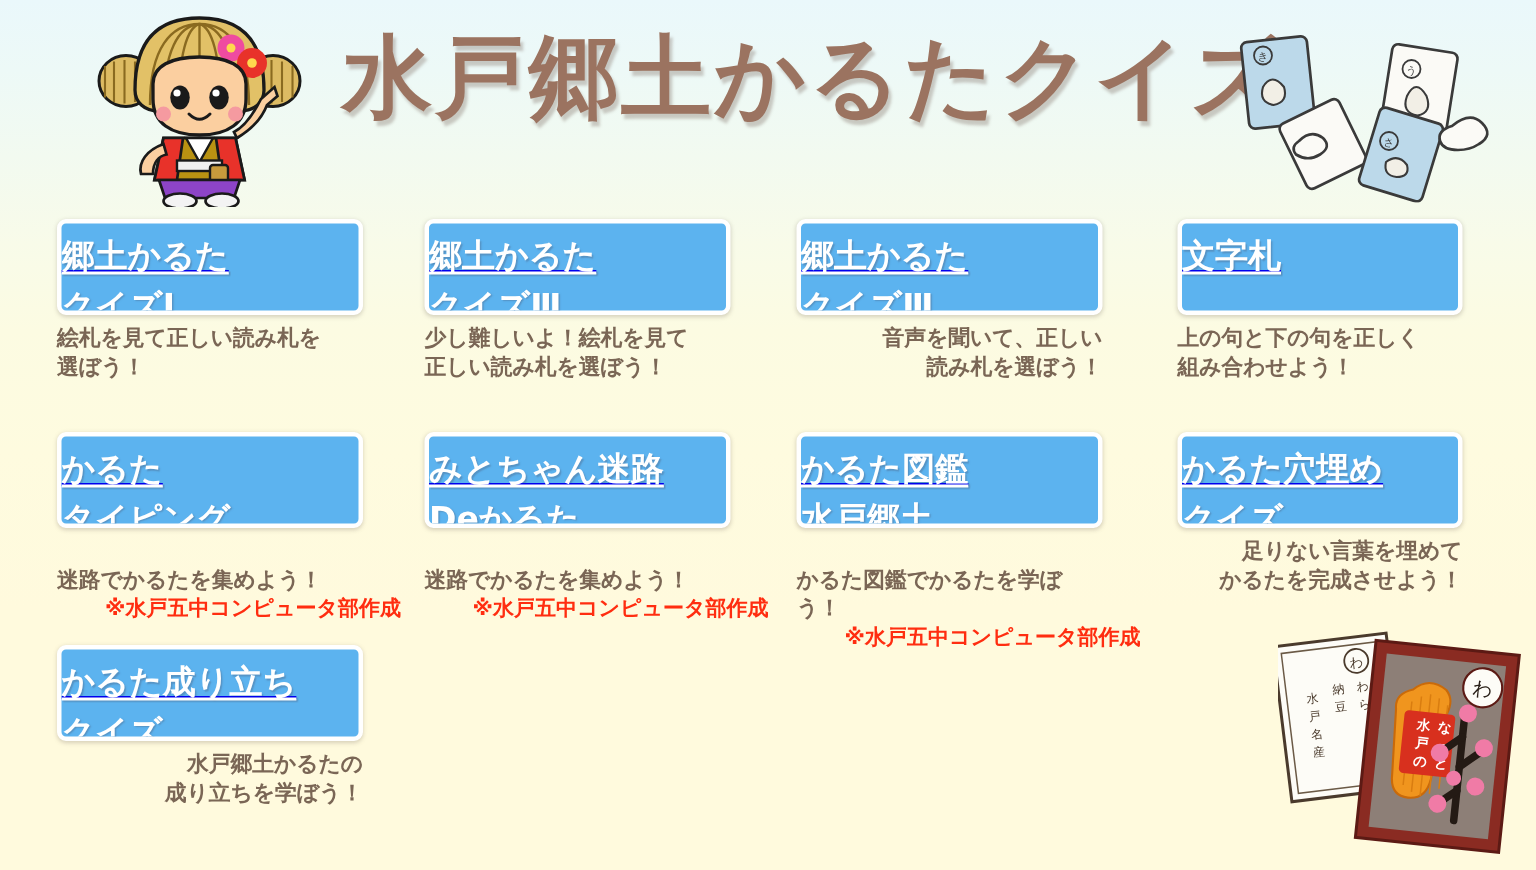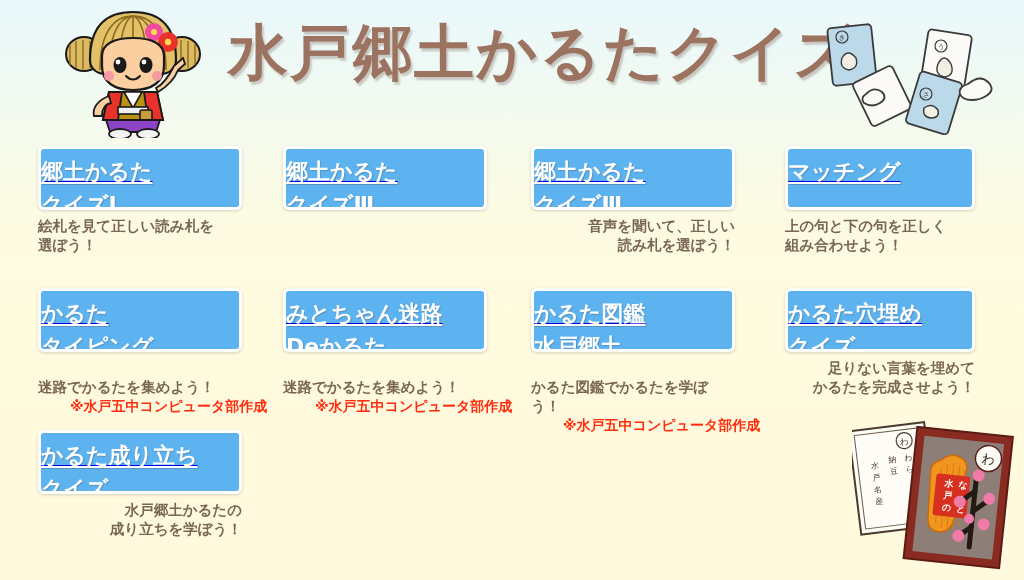--- a/index.html
+++ b/index.html
@@ -256,6 +256,7 @@
 
   <div class="cell" style="left:785px; top:146px; width:190px;">
     <a class="btn" href="#">
+      <span class="btn-line">文字札</span>
       <span class="btn-line">マッチング</span>
     </a>
     <div class="caption leftish">上の句と下の句を正しく

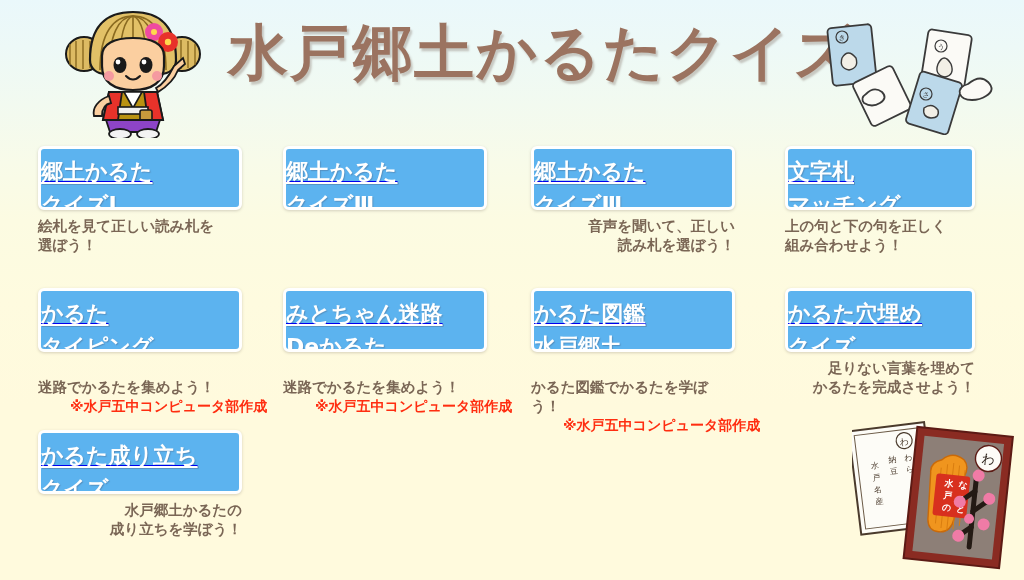--- a/index.html
+++ b/index.html
@@ -257,7 +257,6 @@
   <div class="cell" style="left:785px; top:146px; width:190px;">
     <a class="btn" href="#">
       <span class="btn-line">文字札</span>
-      <span class="btn-line">マッチング</span>
     </a>
     <div class="caption leftish">上の句と下の句を正しく
 組み合わせよう！</div>

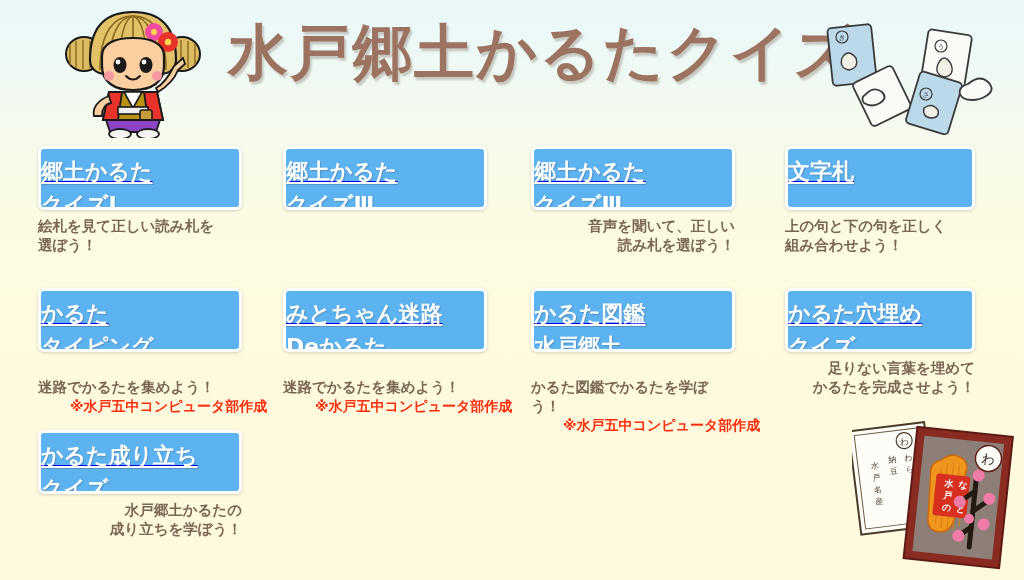--- a/index.html
+++ b/index.html
@@ -243,6 +243,8 @@
       <span class="btn-line">郷土かるた</span>
       <span class="btn-line">クイズⅢ</span>
     </a>
+    <div class="caption leftish">少し難しいよ！絵札を見て
+正しい読み札を選ぼう！</div>
   </div>
 
   <div class="cell" style="left:531px; top:146px; width:204px;">

